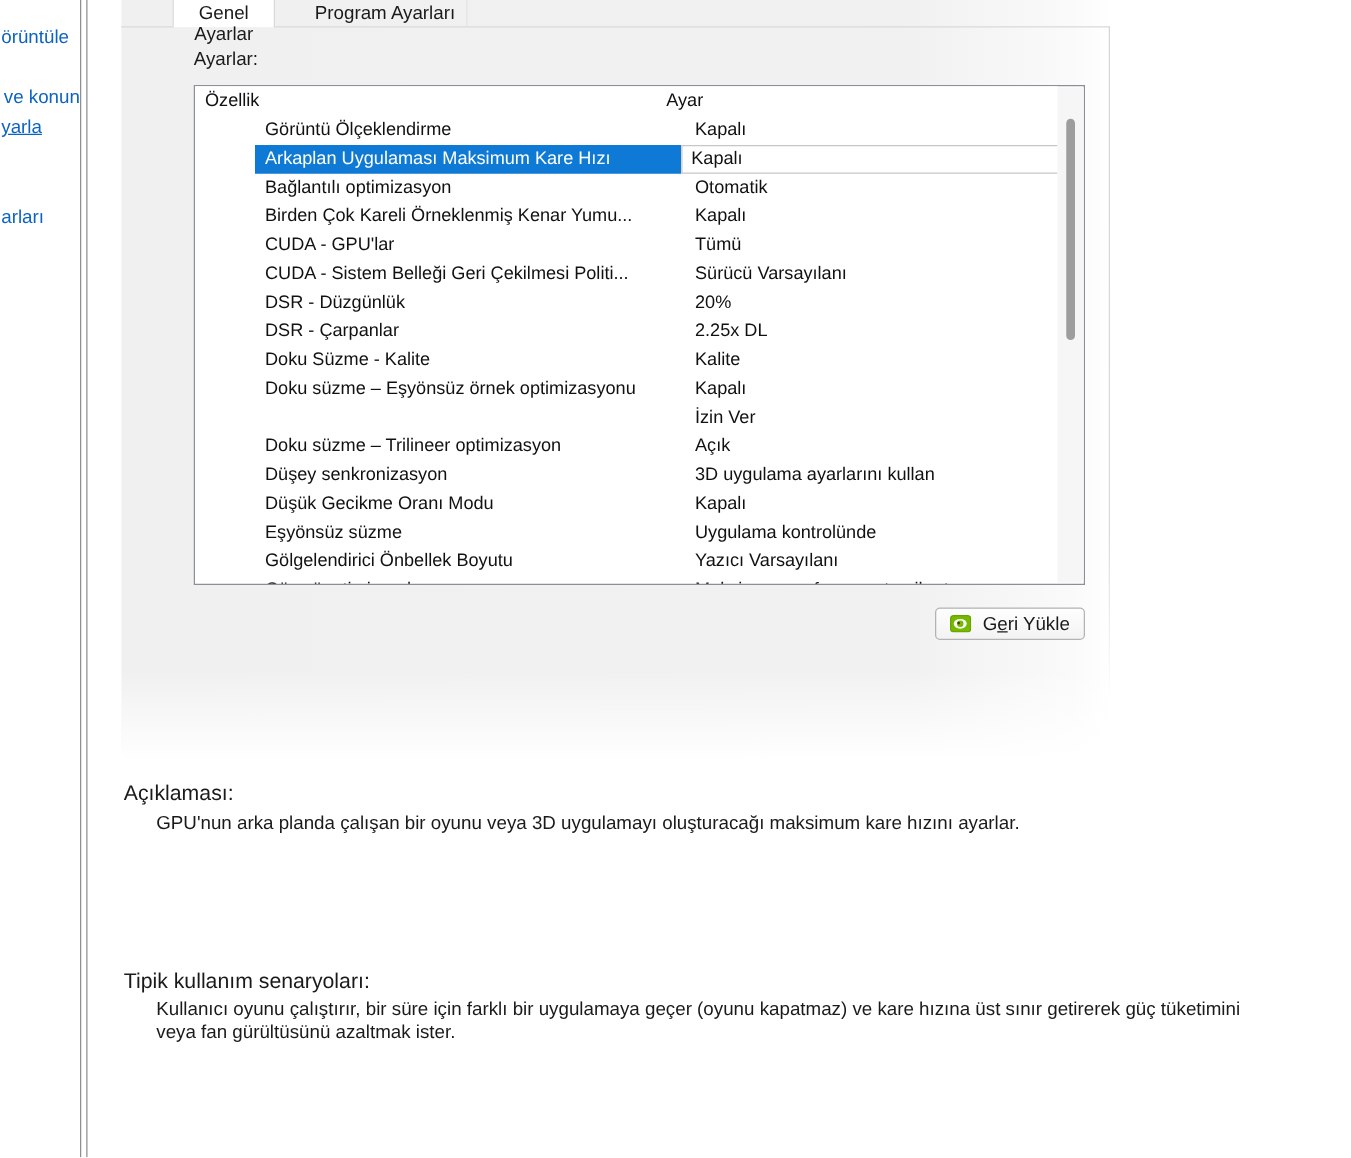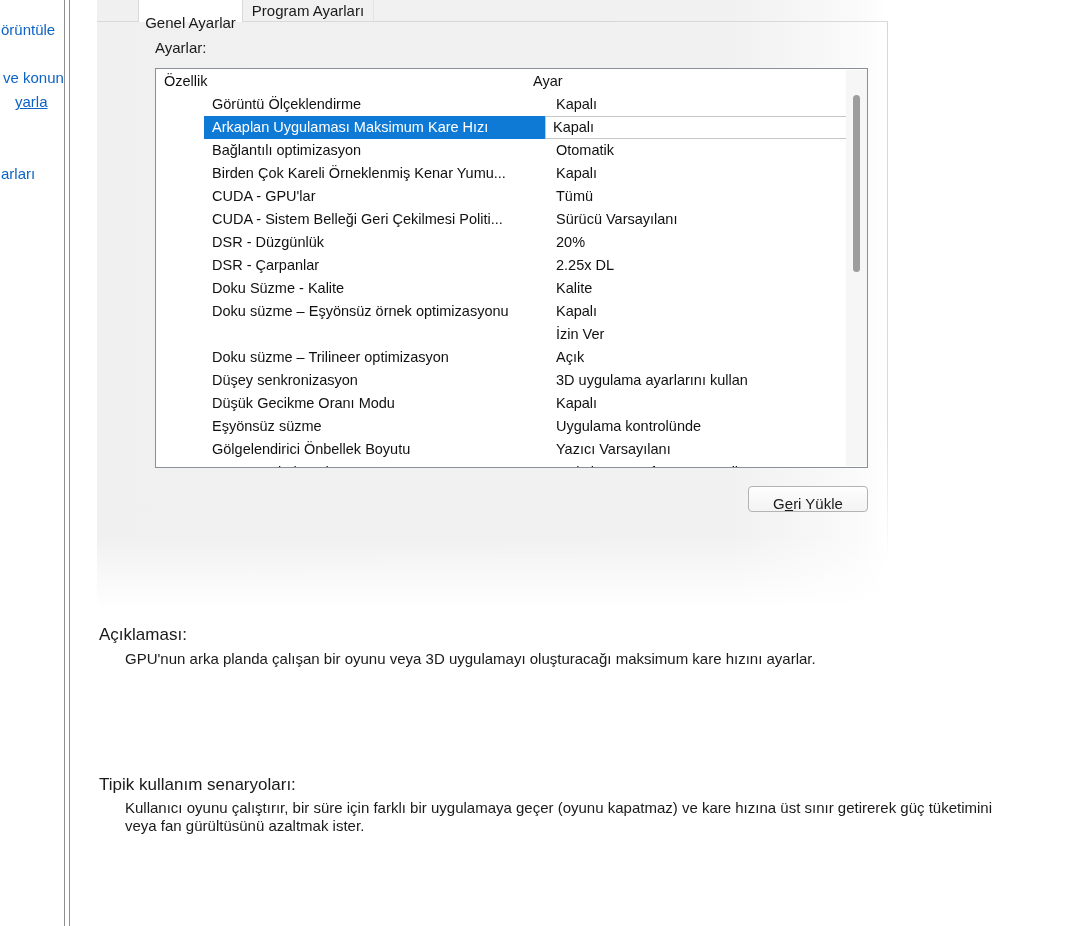--- a/index.html
+++ b/index.html
@@ -29,8 +29,8 @@
 
   .tabline { position:absolute; left:0; top:21px; width:791px; height:1px; background:#d9d9d9; z-index:1; }
   .tab { position:absolute; top:0; font-size:15px; text-align:center; color:#1a1a1a; cursor:pointer; }
-  .tab-active { left:41px; width:105px; height:22px; background:#fff;
-                border-left:1px solid #d9d9d9; border-right:1px solid #d9d9d9; z-index:2; padding-top:14px; }
+  .tab-active { left:41px; width:82px; height:22px; background:#fff;
+                border-left:1px solid #d9d9d9; border-right:1px solid #d9d9d9; z-index:2; padding-top:2px; }
   .tab-inactive { left:146px; width:131px; height:21px; padding-top:2px;
                   border-right:1px solid #e4e4e4; }
 

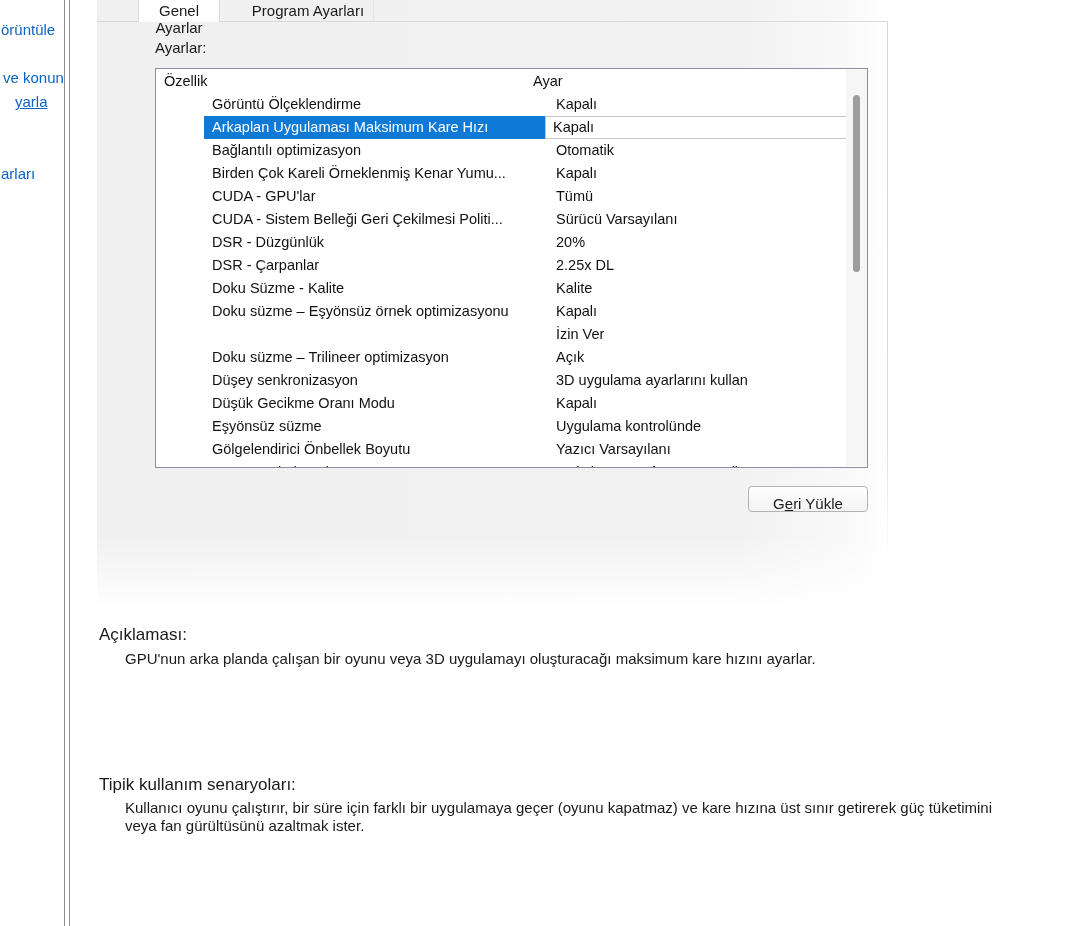--- a/index.html
+++ b/index.html
@@ -11,7 +11,7 @@
   .nav-link { position:absolute; color:#0b63c5; font-size:15px; white-space:nowrap; cursor:pointer; }
   .nav1 { left:1px;  top:21px; }
   .nav2 { left:3px;  top:69px; }
-  .nav3 { left:15px;  top:93px;text-decoration:underline; }
+  .nav3 { left:1px;  top:93px;text-decoration:underline; }
   .nav4 { left:1px;  top:165px; }
 
   

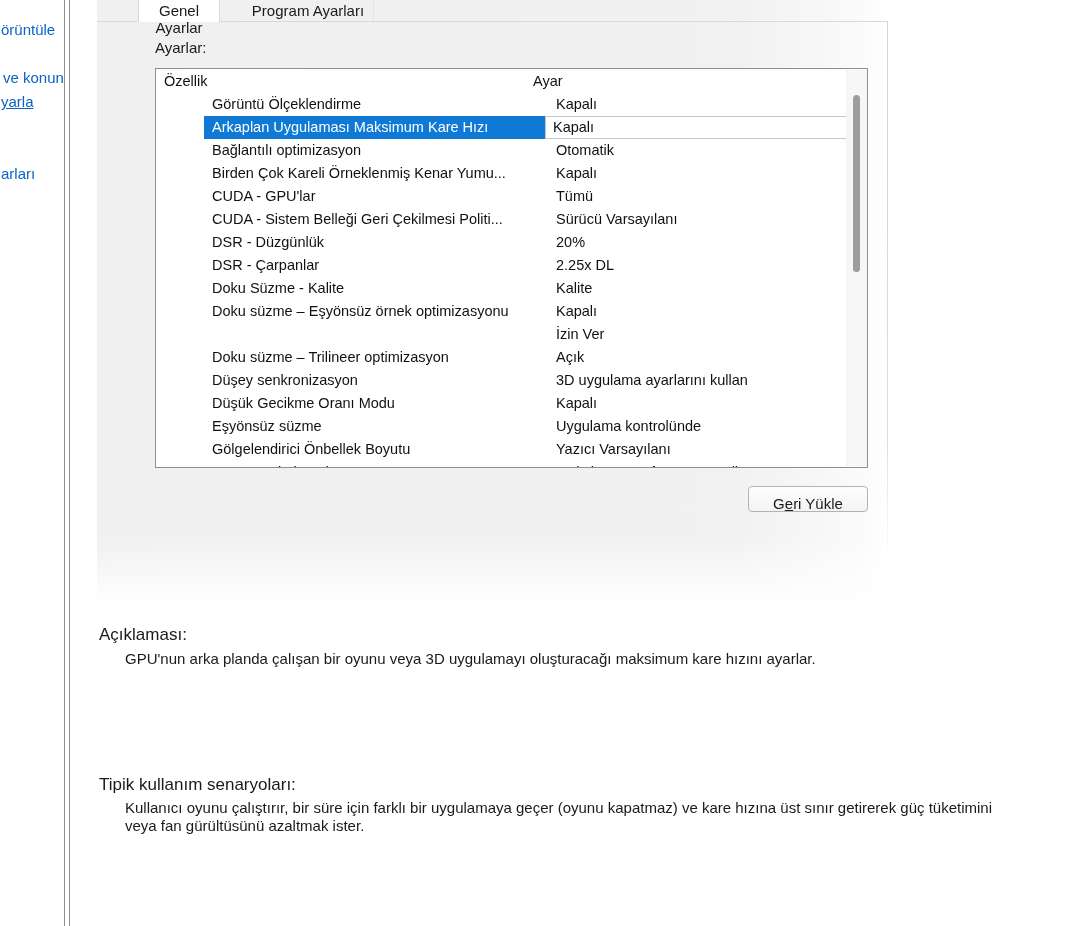--- a/index.html
+++ b/index.html
@@ -63,7 +63,7 @@
   .restore { position:absolute; left:651px; top:486px; width:120px; height:26px;
              background:linear-gradient(#fefefe,#f3f3f3); border:1px solid #b3b3b3; border-radius:4px;
              display:flex; align-items:center; justify-content:center; gap:9px;
-             font-family:"Liberation Sans", sans-serif; font-size:15px; color:#1a1a1a; cursor:pointer;flex-direction:column; }
+             font-family:"Liberation Sans", sans-serif; font-size:15px; color:#1a1a1a; cursor:pointer; }
   .restore u { text-decoration:underline; }
 
   

